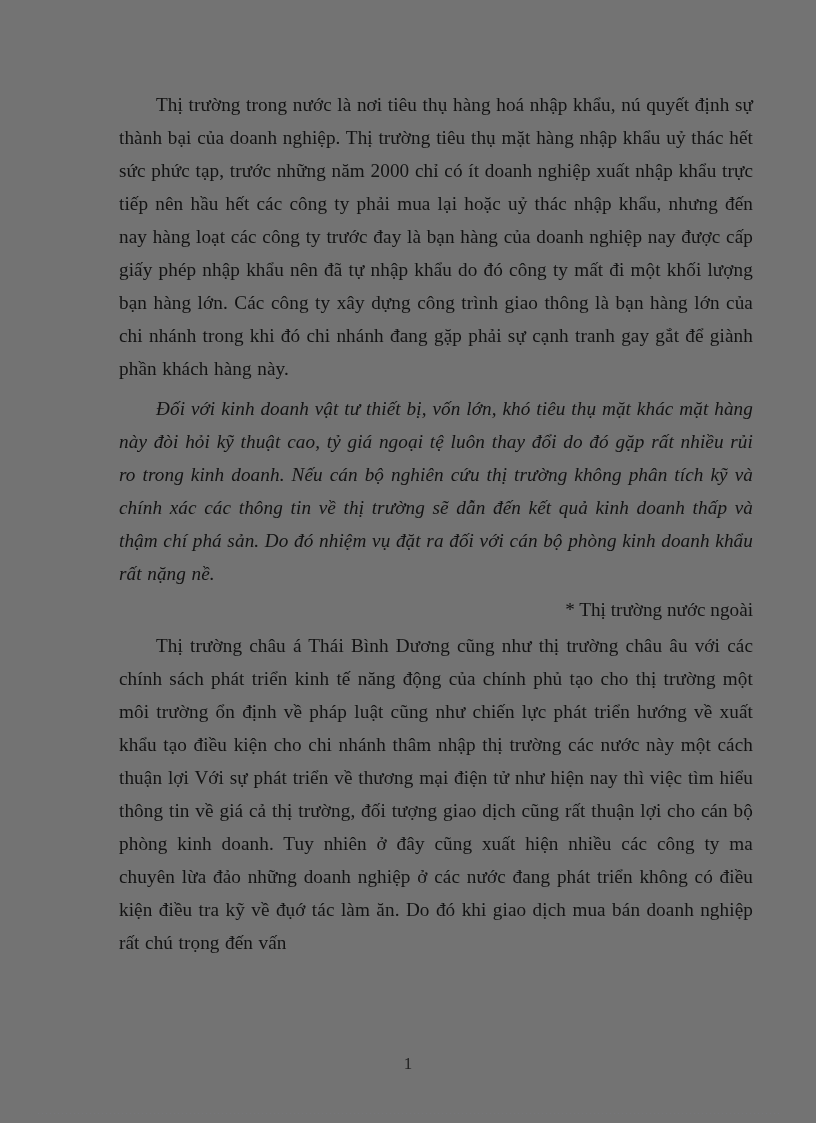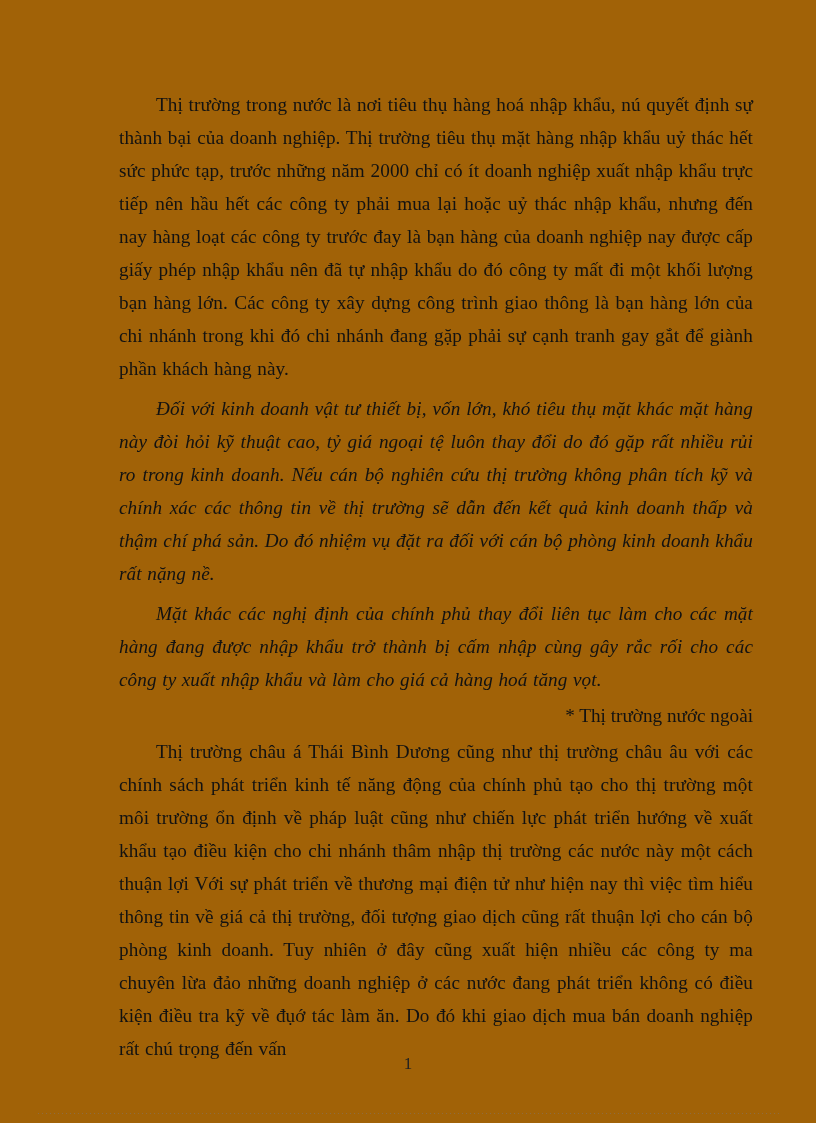--- a/index.html
+++ b/index.html
@@ -17,7 +17,7 @@
     width: 816px;
     height: 1123px;
     margin: 0 auto;
-    background: #a16207;
+    background: #737373;
     overflow: hidden;
     box-sizing: border-box;
   }

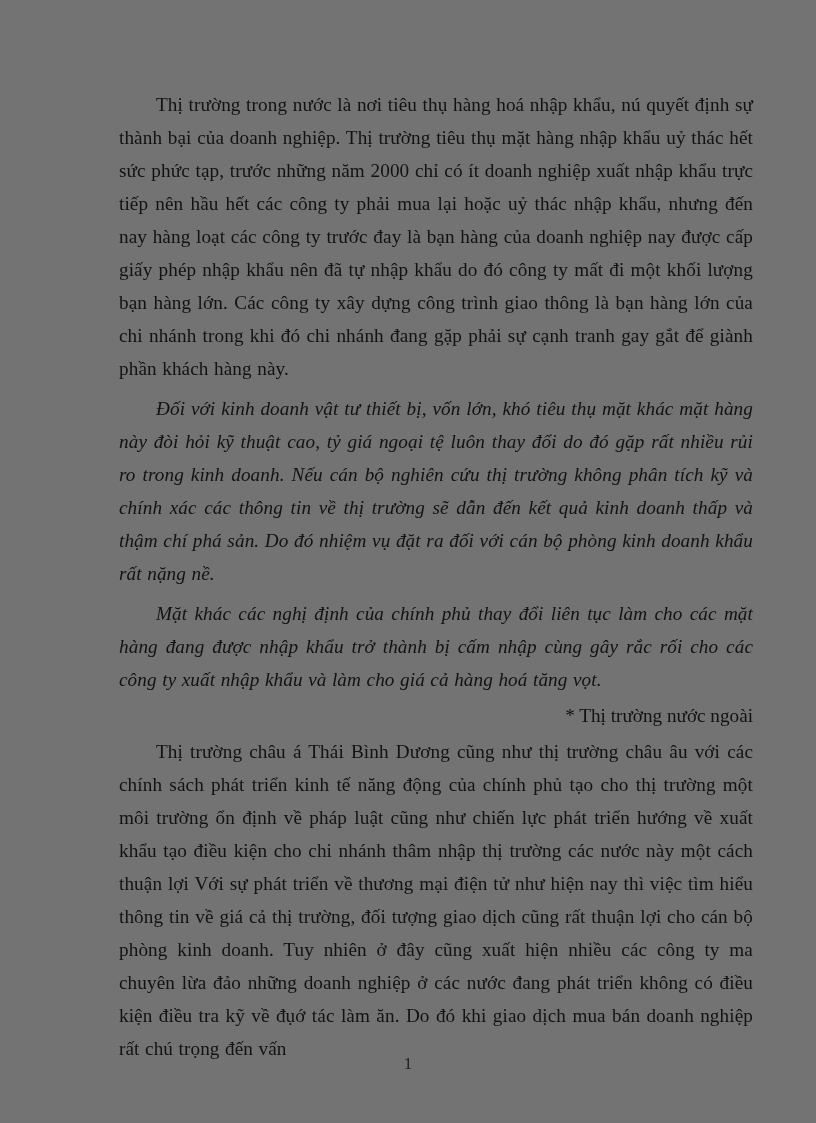--- a/index.html
+++ b/index.html
@@ -86,7 +86,6 @@
 
     <p class="para spaced">Đối với kinh doanh vật tư thiết bị, vốn lớn, khó tiêu thụ mặt khác mặt hàng này đòi hỏi kỹ thuật cao, tỷ giá ngoại tệ luôn thay đổi do đó gặp rất nhiều rủi ro trong kinh doanh. Nếu cán bộ nghiên cứu thị trường không phân tích kỹ và chính xác các thông tin về thị trường sẽ dẫn đến kết quả kinh doanh thấp và thậm chí phá sản. Do đó nhiệm vụ đặt ra đối với cán bộ phòng kinh doanh khẩu rất nặng nề.</p>
 
-    <p class="para spaced">Mặt khác các nghị định của chính phủ thay đổi liên tục làm cho các mặt hàng đang được nhập khẩu trở thành bị cấm nhập cùng gây rắc rối cho các công ty xuất nhập khẩu và làm cho giá cả hàng hoá tăng vọt.</p>
 
     <p class="heading">* Thị trường nước ngoài</p>
 

